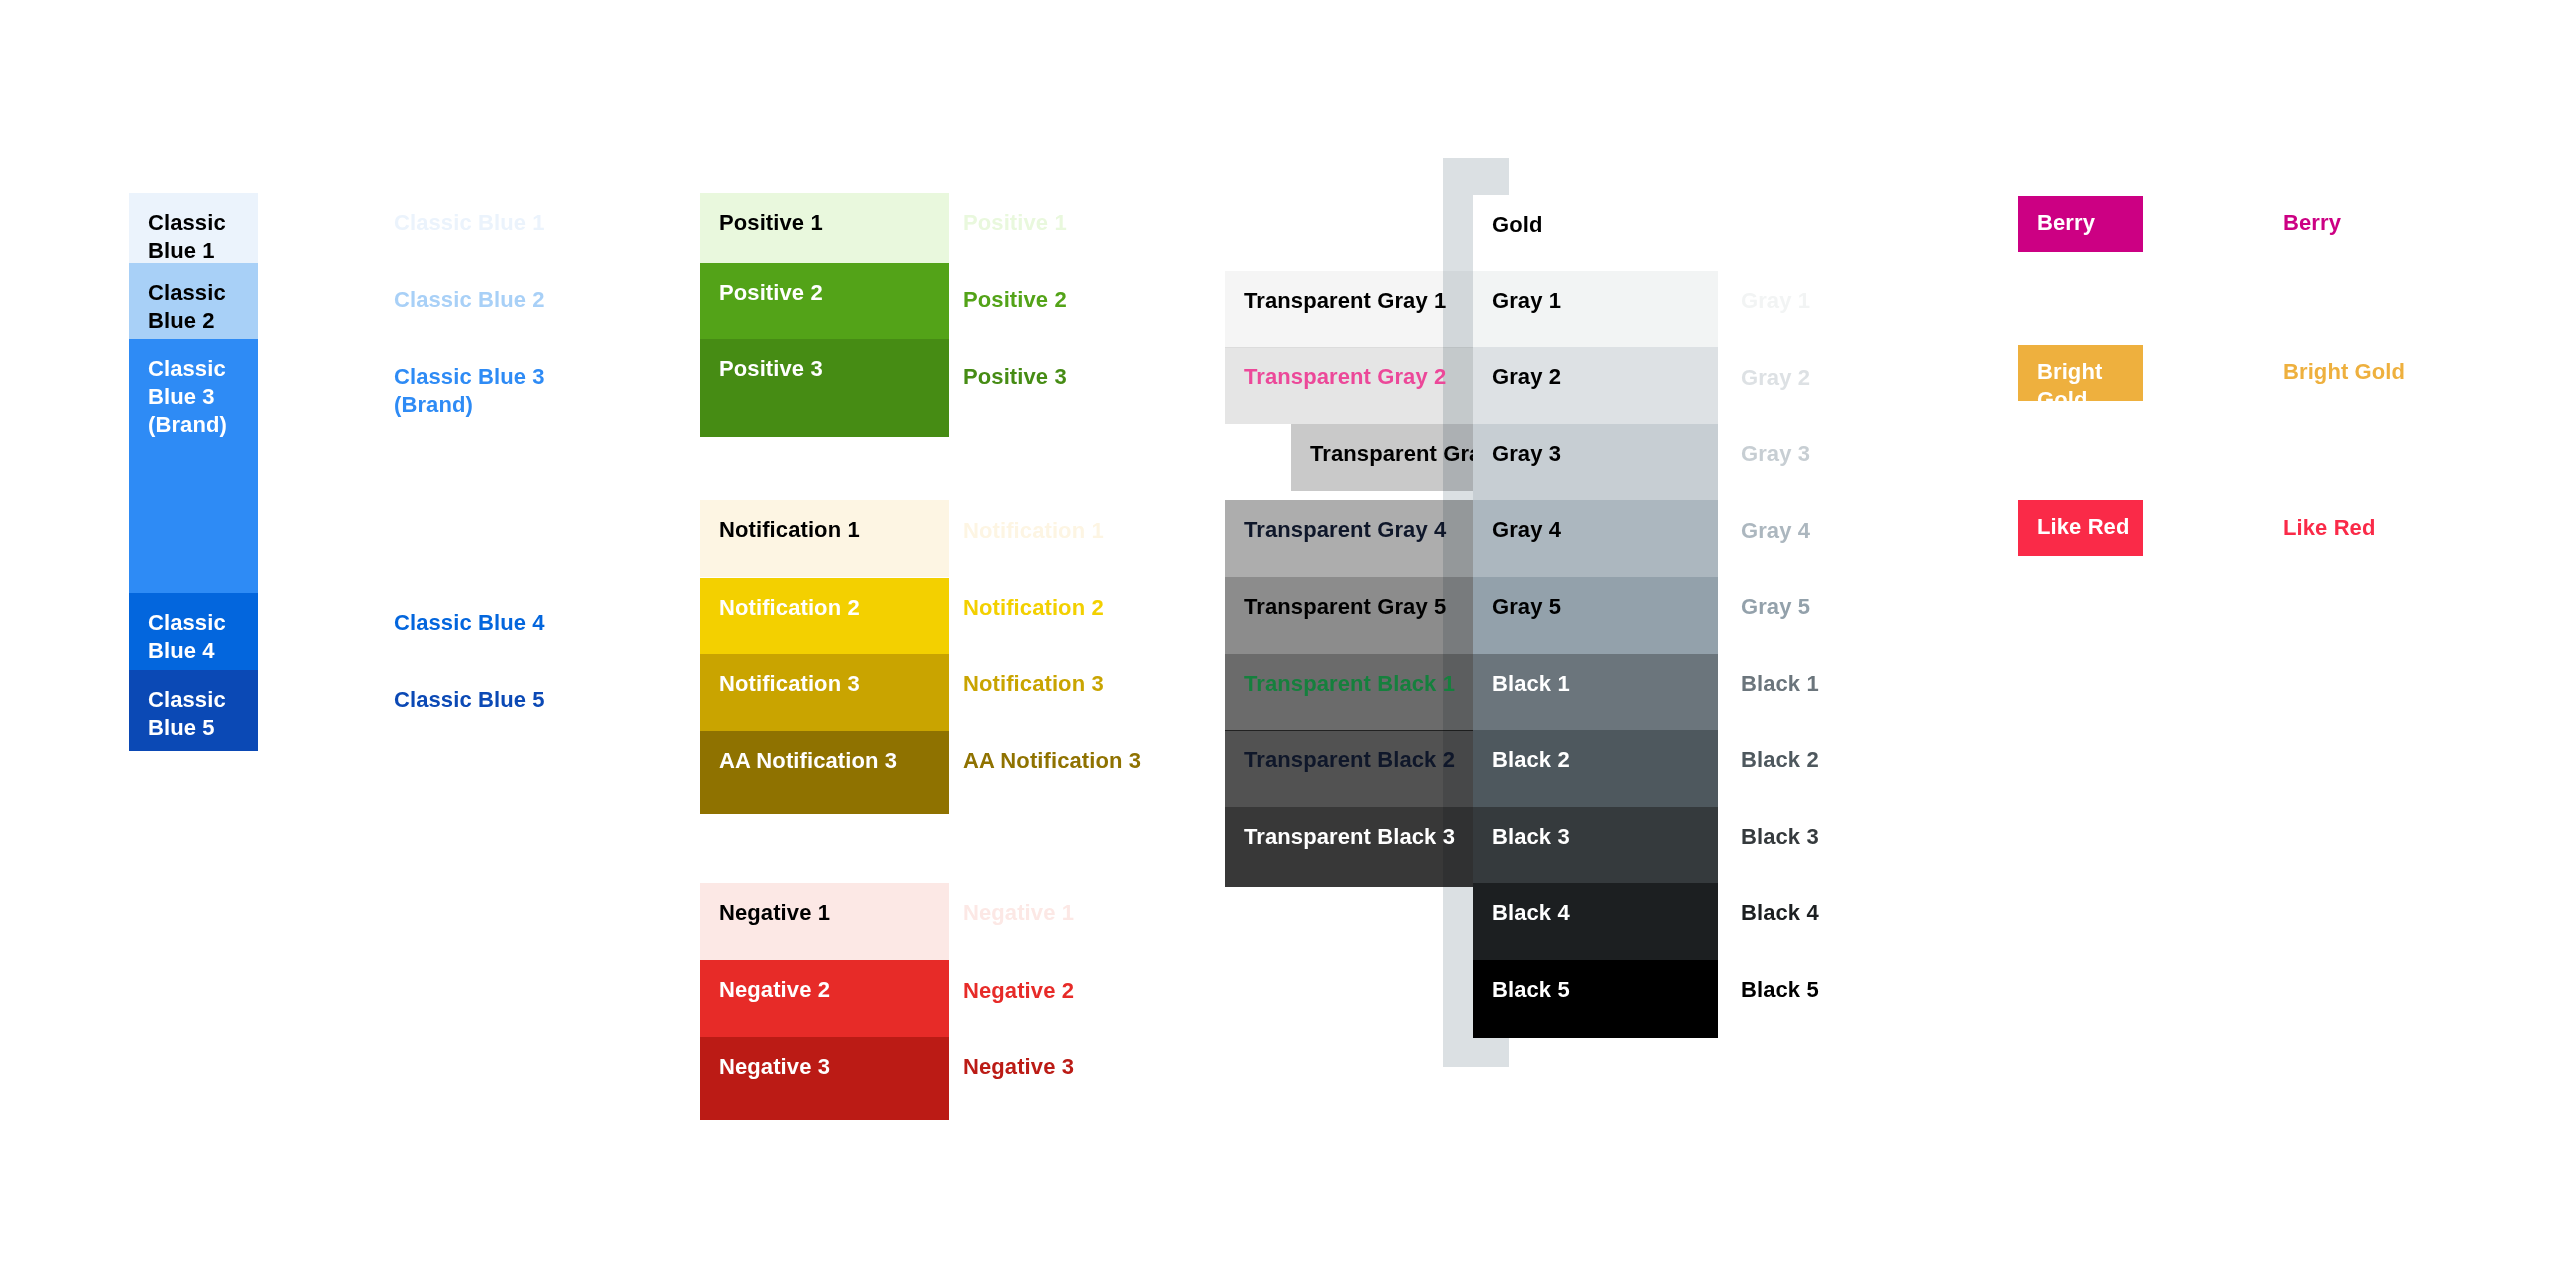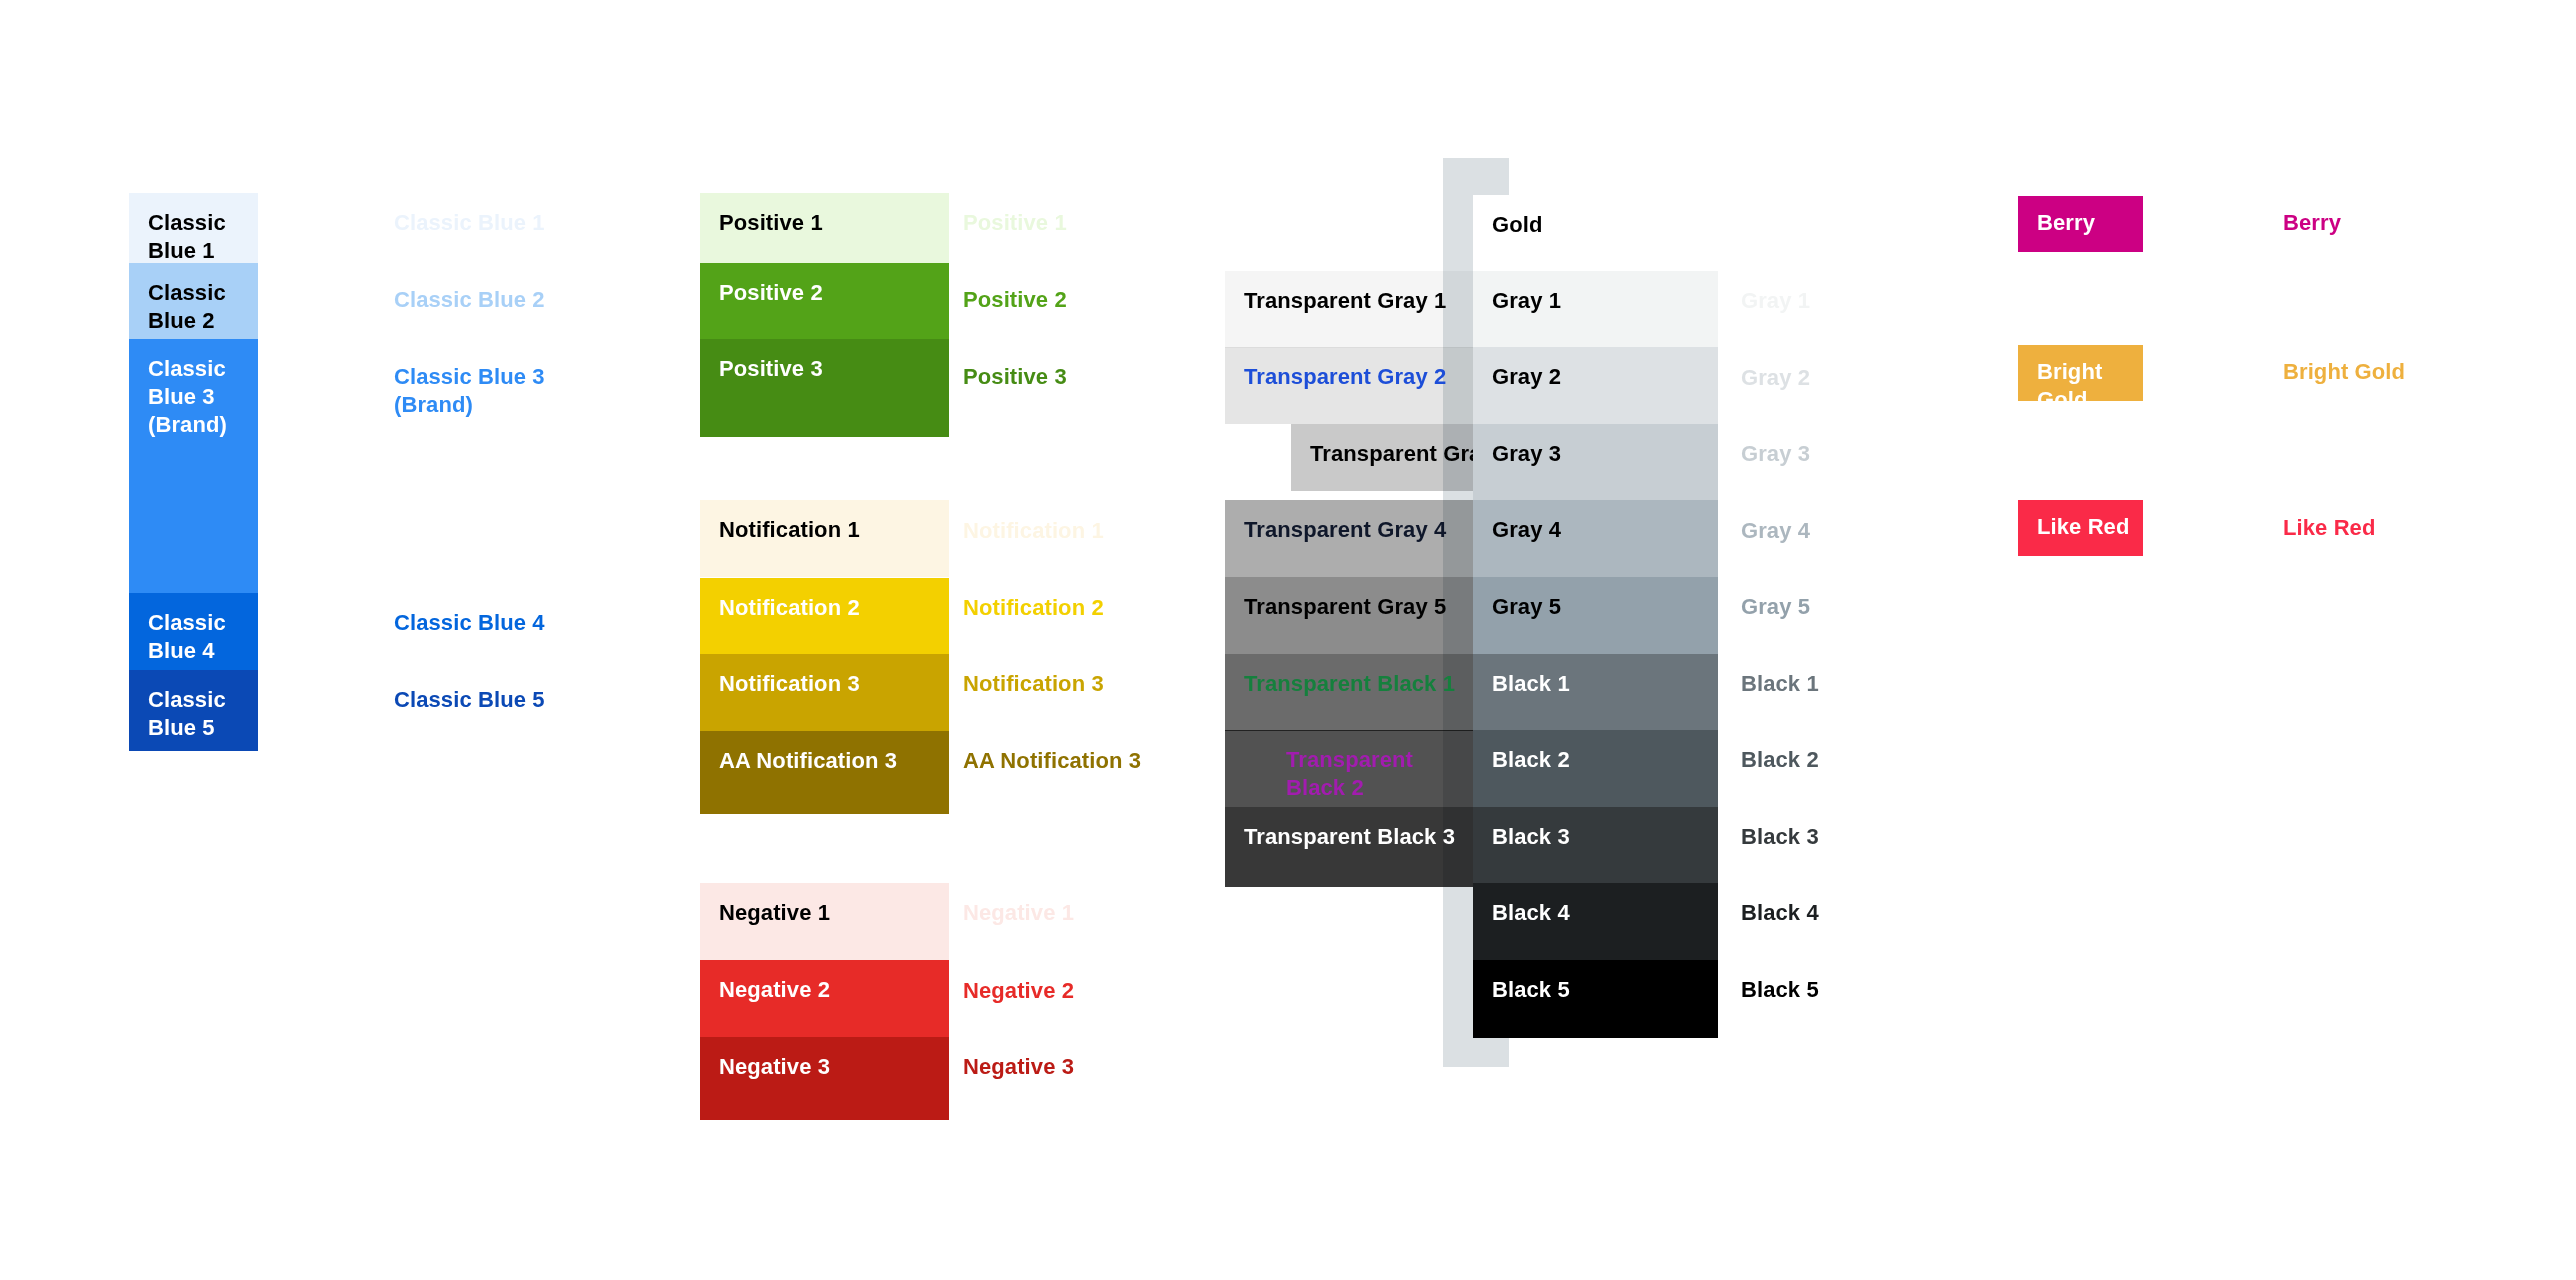--- a/index.html
+++ b/index.html
@@ -146,7 +146,7 @@
       <span class="swatch-label" style="color: rgb(0, 0, 0);">Transparent Gray 1</span>
     </div>
     <div class="swatch overlay-col" id="tr1" style="left: 1225px; top: 347px; width: 249px; height: 77px; background: rgba(0, 0, 0, 0.1);">
-      <span class="swatch-label" style="color: #1d4ed8;">Transparent Gray 2</span>
+      <span class="swatch-label" style="color: #ec4899;">Transparent Gray 2</span>
     </div>
     <div class="swatch overlay-col" id="tr2" style="left: 1291px; top: 424px; width: 249px; height: 67px; background: rgba(0, 0, 0, 0.21);">
       <span class="swatch-label" style="color: rgb(0, 0, 0);">Transparent Gray 3</span>

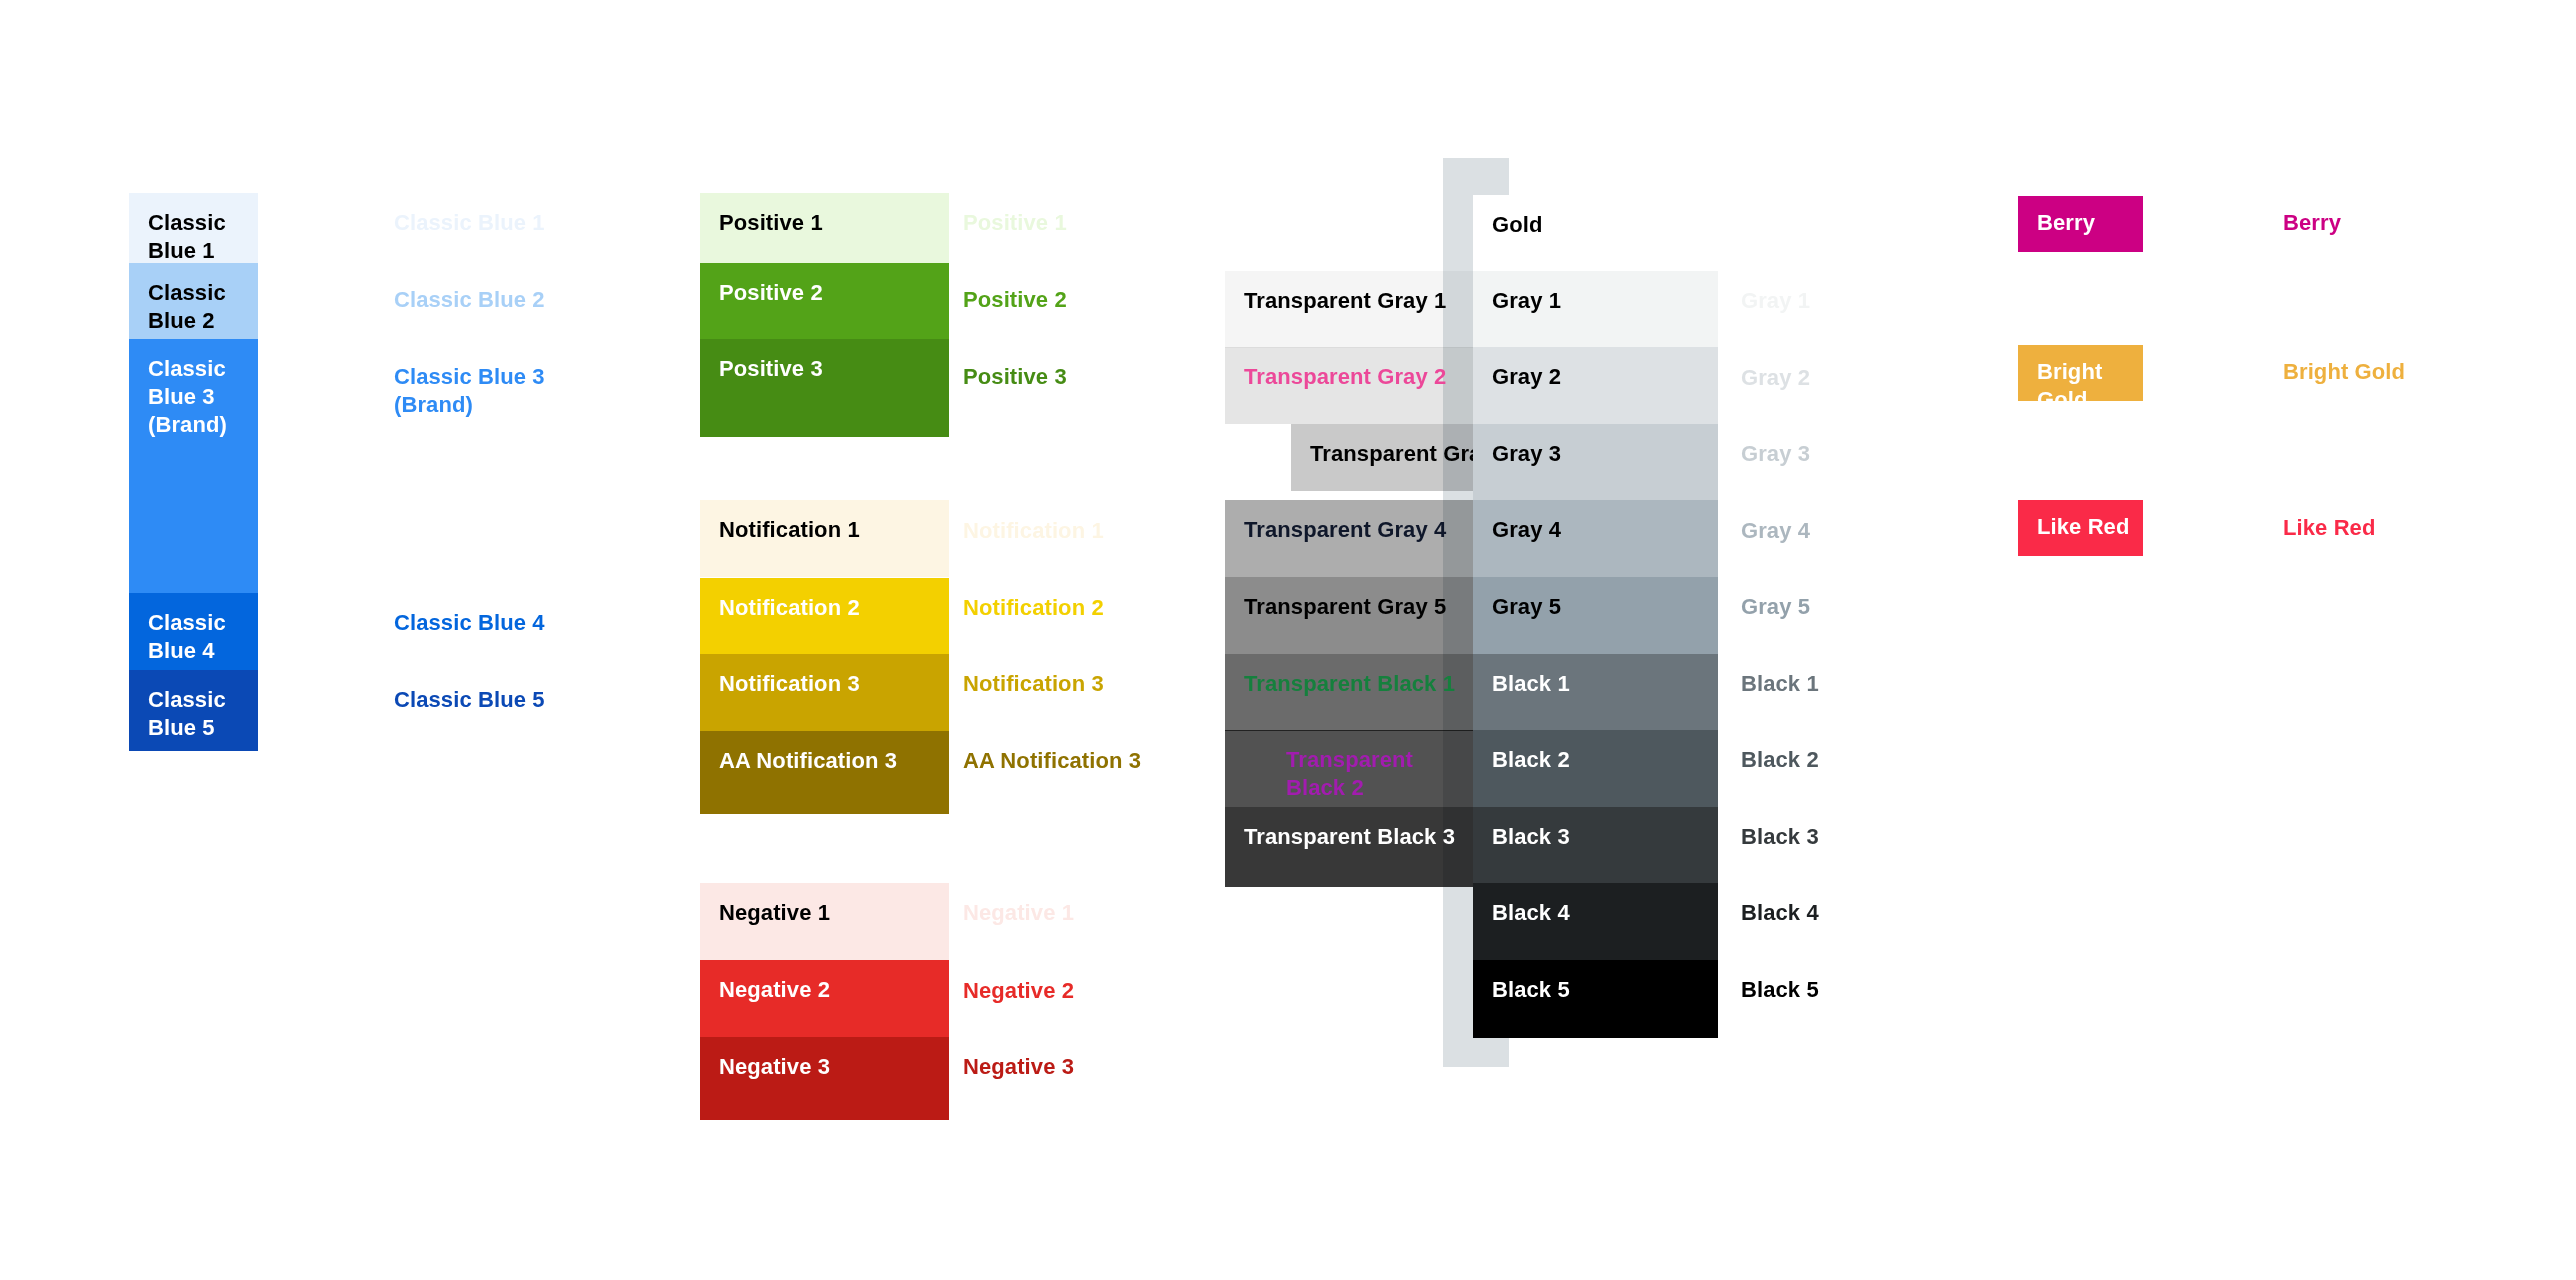--- a/index.html
+++ b/index.html
@@ -161,7 +161,7 @@
       <span class="swatch-label" style="color: #15803d;">Transparent Black 1</span>
     </div>
     <div class="swatch overlay-col" id="tr6" style="left: 1225px; top: 730px; width: 249px; height: 77px; background: rgba(0, 0, 0, 0.68);">
-      <span class="swatch-label" style="color: #a21caf; margin-left: 42px;">Transparent Black 2</span>
+      <span class="swatch-label" style="color: #0f172a;">Transparent Black 2</span>
     </div>
     <div class="swatch overlay-col" id="tr7" style="left: 1225px; top: 807px; width: 249px; height: 80px; background: rgba(0, 0, 0, 0.78);">
       <span class="swatch-label" style="color: rgb(255, 255, 255);">Transparent Black 3</span>

